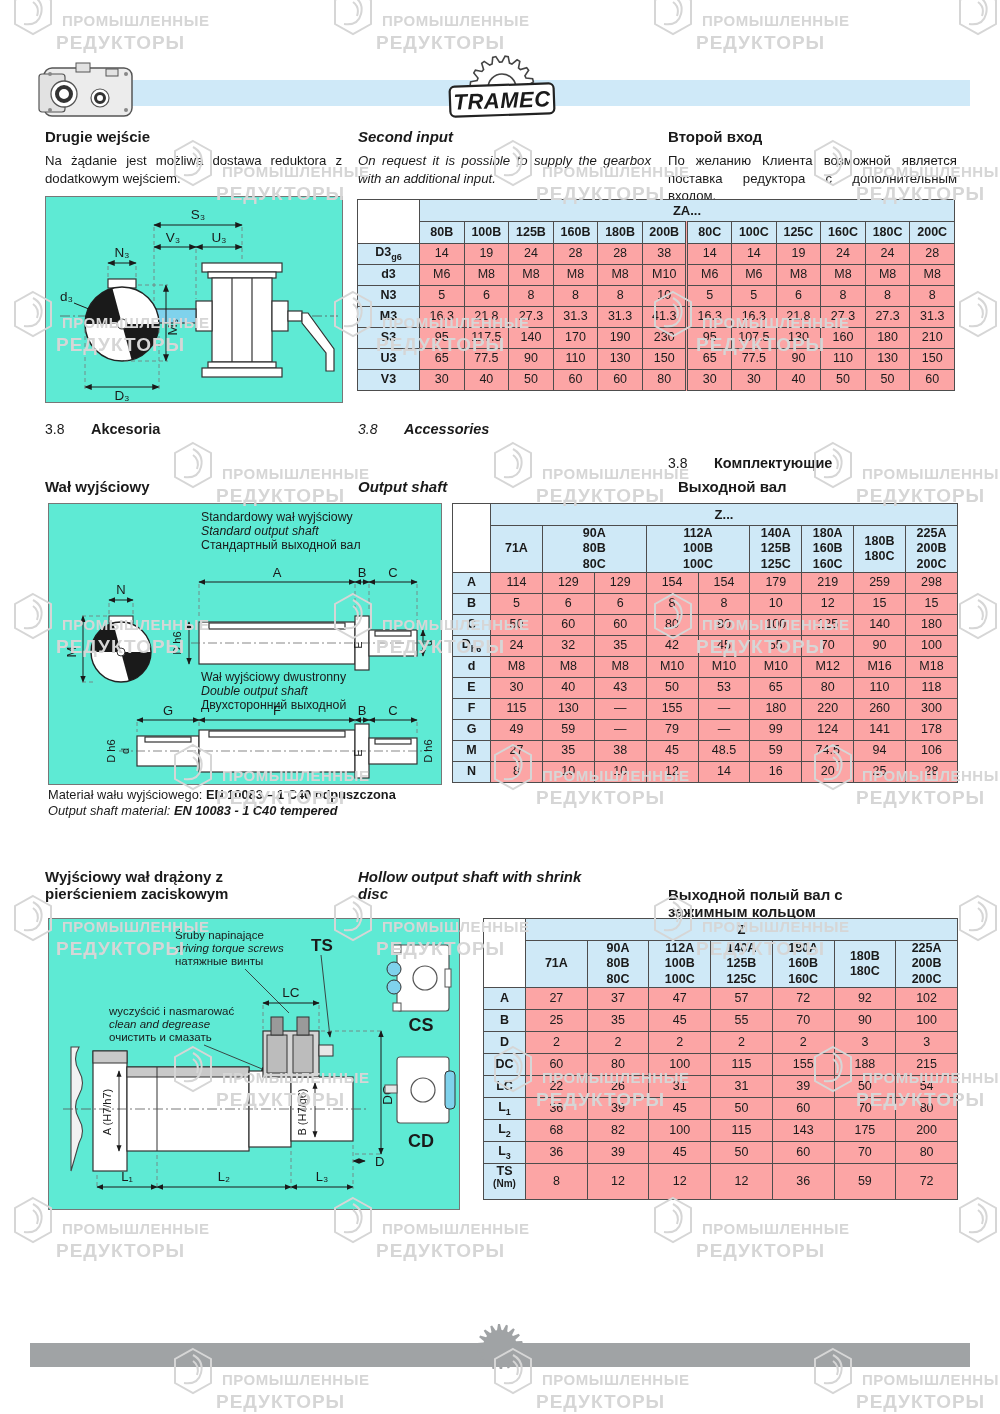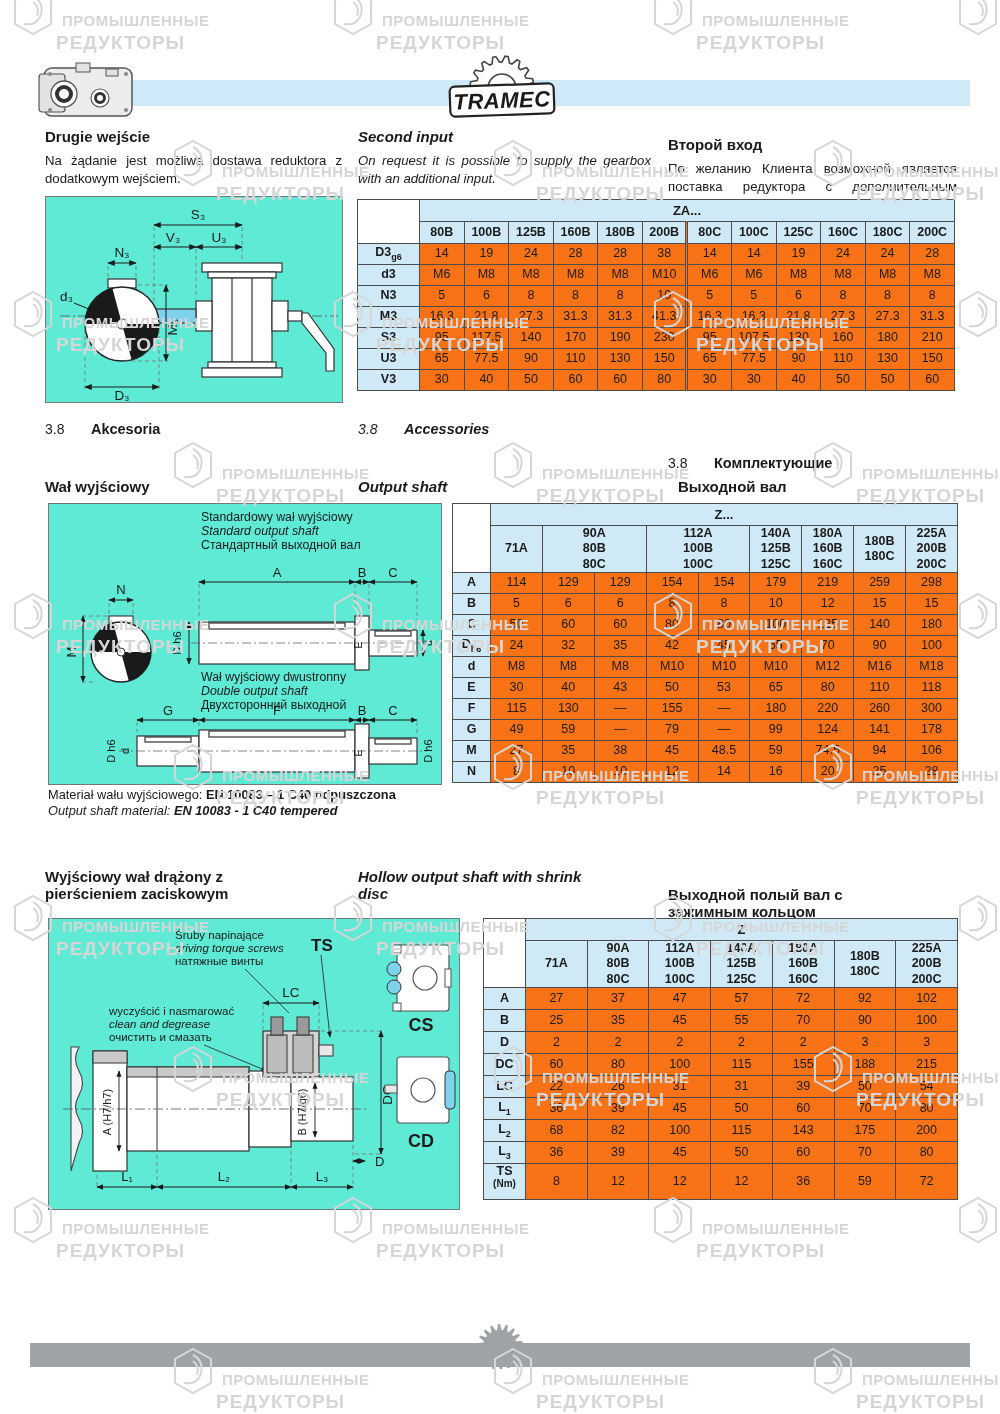--- a/index.html
+++ b/index.html
@@ -101,7 +101,7 @@
     <div class="h-en">Second input</div>
     <div class="btxt it">On request it is possible to supply the gearbox with an additional input.</div>
   </div>
-  <div class="col" style="left:668px;top:128px;width:289px;margin-top:8px;">
+  <div class="col" style="left:668px;top:128px;width:289px;">
     <div class="h-ru">Второй вход</div>
     <div class="btxt">По желанию Клиента возможной является поставка редуктора с дополнительным входом.</div>
   </div>

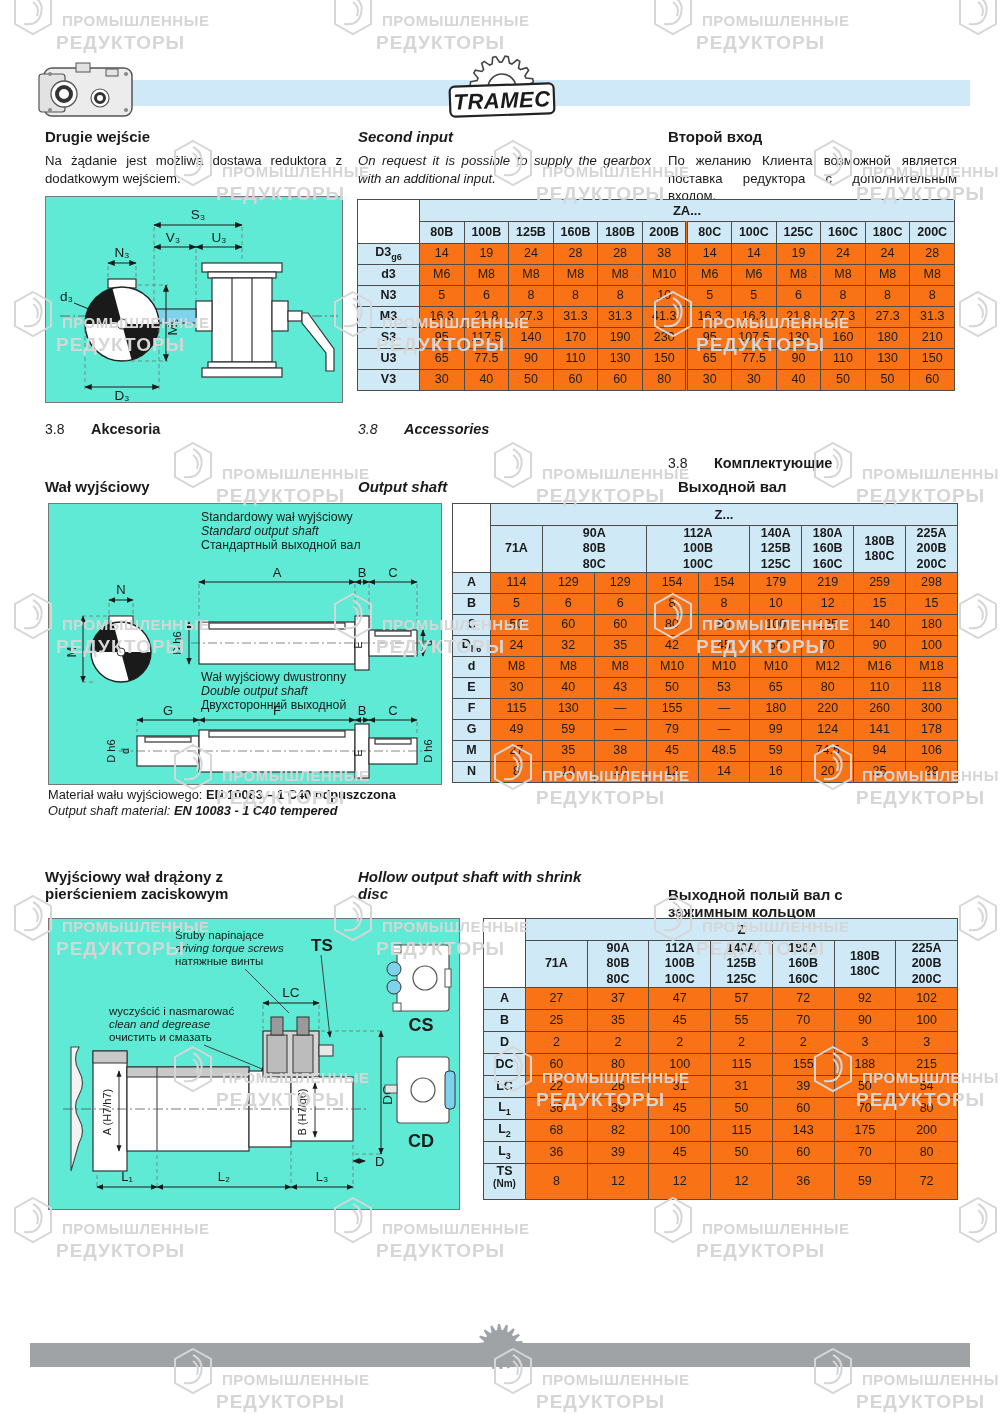--- a/index.html
+++ b/index.html
@@ -24,7 +24,7 @@
   .sechead{font-size:14.5px;font-weight:bold;}
   .sechead.it,.secnum.it{font-style:italic;}
   
-  .dtable{border-collapse:collapse;background:#f97316;z-index:10;position:absolute;table-layout:fixed;}
+  .dtable{border-collapse:collapse;background:#fca5a5;z-index:10;position:absolute;table-layout:fixed;}
   .dtable th,.dtable td{border:1px solid #4d4d4d;text-align:center;vertical-align:middle;
        padding:0 2px;font-size:12.5px;line-height:1.22;overflow:hidden;}
   .dtable .group{background:#cfe9f7;font-weight:bold;font-size:13px;height:21px;}

